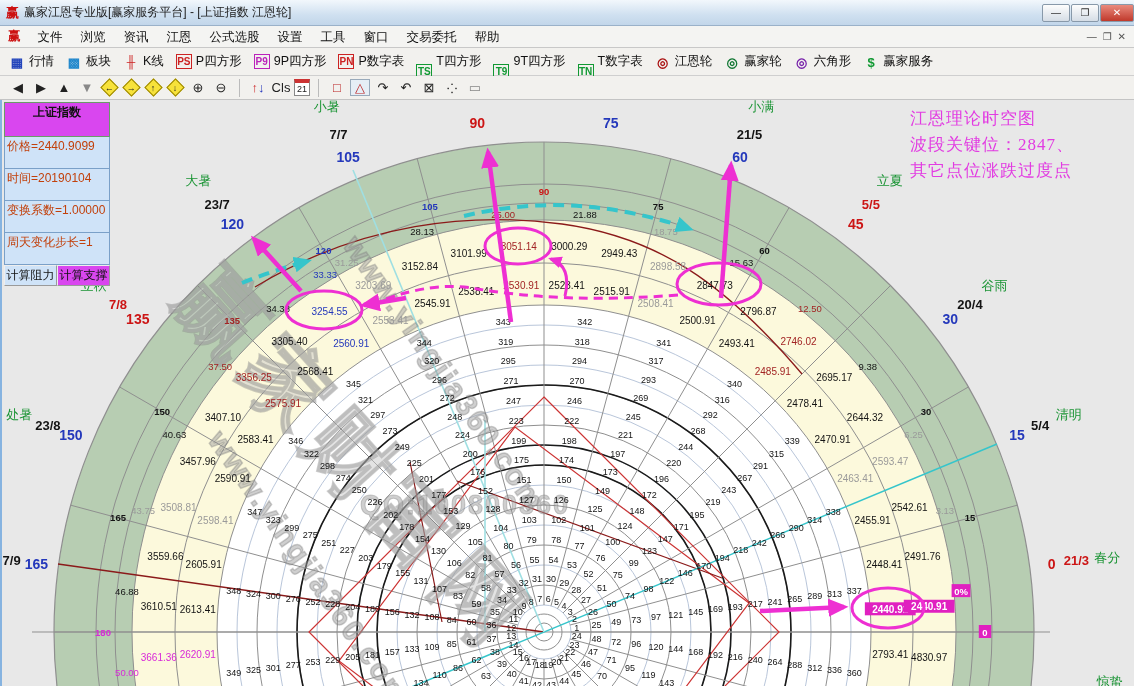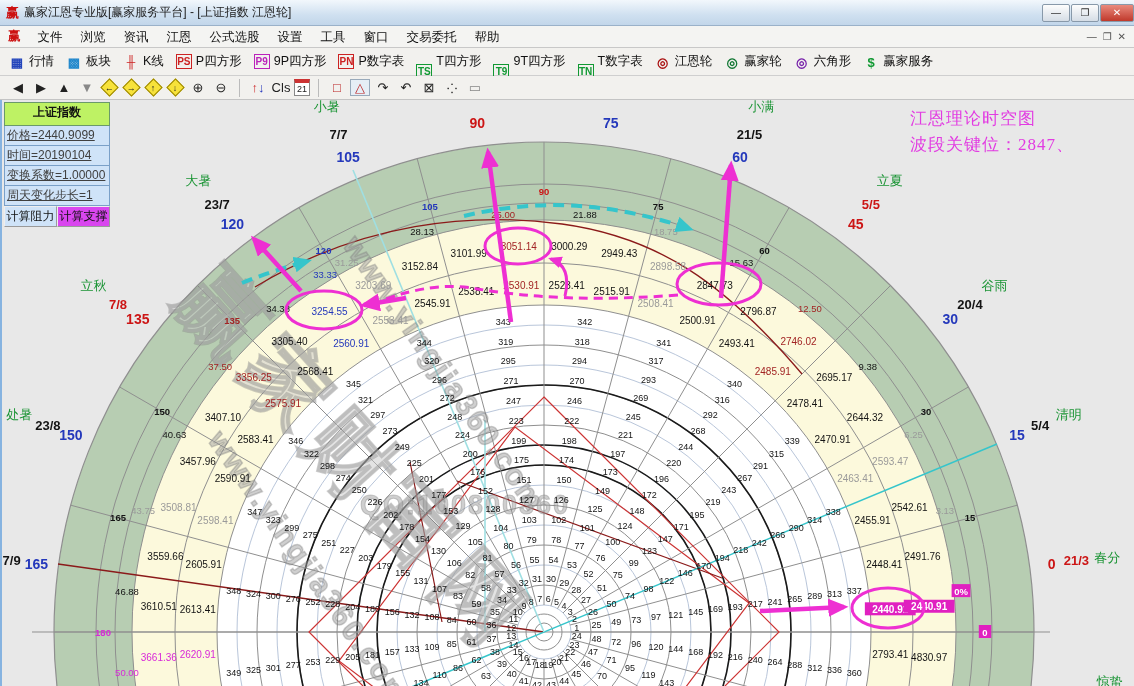--- a/index.html
+++ b/index.html
@@ -49,8 +49,8 @@
     border-left:2px solid #86b3e0; }
   #wheel { position:absolute; left:0; top:0; width:1134px; height:586px; }
   .sidepanel { position:absolute; left:2px; top:2px; width:106px; font-size:12px; z-index:5; }
-  .sp-head { background:#bef264; border:1px solid #6a9a6a; text-align:center; color:#111;
-    height:24px; line-height:18px; font-weight:bold;}
+  .sp-head { background:#d946ef; border:1px solid #6a9a6a; text-align:center; color:#111;
+    height:35px; line-height:18px; font-weight:bold;}
   .sp-row { background:#cfe3f8; border:1px solid #7aa0c8; border-top:none; color:#404040;
     height:20px; line-height:18px; padding-left:2px; white-space:nowrap; overflow:hidden;text-decoration:underline; }
   .sp-btns { display:flex; }

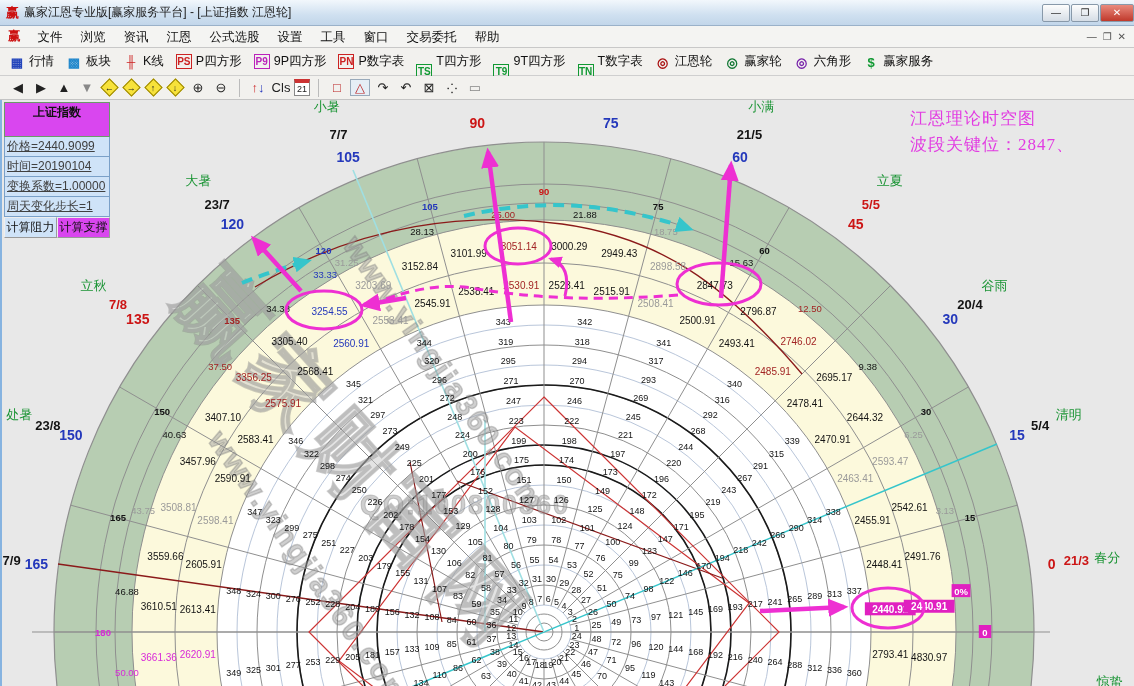--- a/index.html
+++ b/index.html
@@ -51,8 +51,8 @@
   .sidepanel { position:absolute; left:2px; top:2px; width:106px; font-size:12px; z-index:5; }
   .sp-head { background:#d946ef; border:1px solid #6a9a6a; text-align:center; color:#111;
     height:35px; line-height:18px; font-weight:bold;}
-  .sp-row { background:#cfe3f8; border:1px solid #7aa0c8; border-top:none; color:#404040;
-    height:20px; line-height:18px; padding-left:2px; white-space:nowrap; overflow:hidden;text-decoration:underline; }
+  .sp-row { background:#cfe3f8; border:1px solid #7aa0c8; border-top:none; color:#c2410c;
+    height:32px; line-height:18px; padding-left:2px; white-space:nowrap; overflow:hidden; }
   .sp-btns { display:flex; }
   .sp-btn { flex:1; height:21px; line-height:19px; text-align:center; color:#111;
     border:1px outset #eee; }

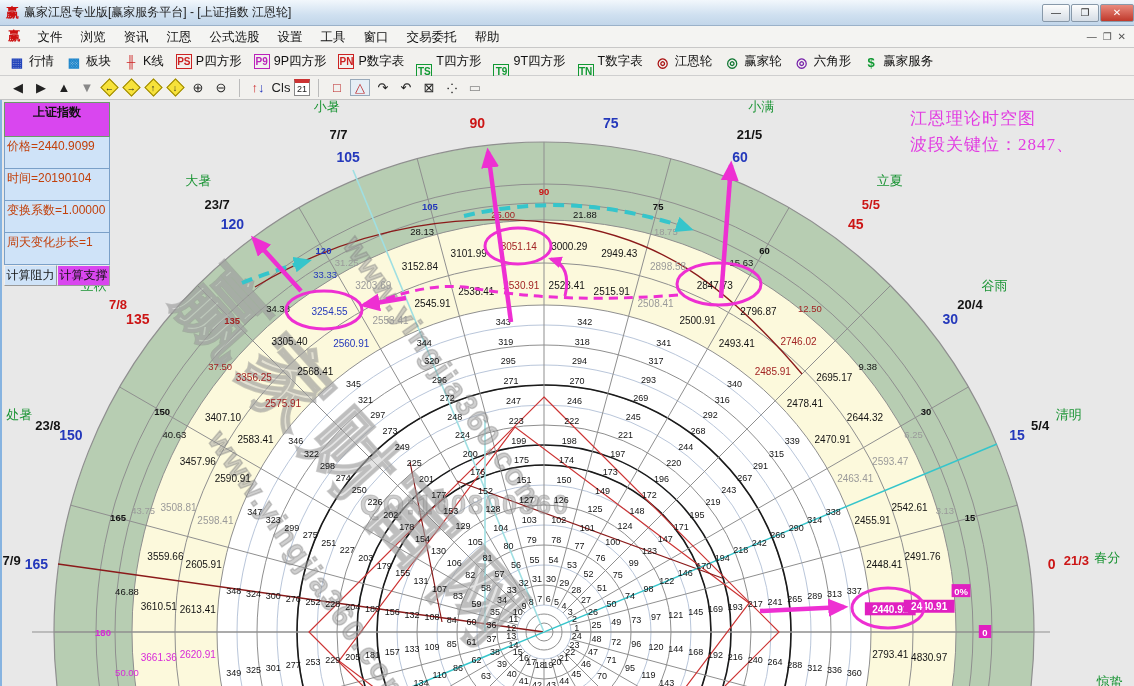--- a/index.html
+++ b/index.html
@@ -767,6 +767,7 @@
   <div class="annotation" style="color: rgb(226, 60, 226);">
     <div>江恩理论时空图</div>
     <div>波段关键位：2847、</div>
+    <div>其它点位涨跌过度点</div>
   </div>
 </div>
 

